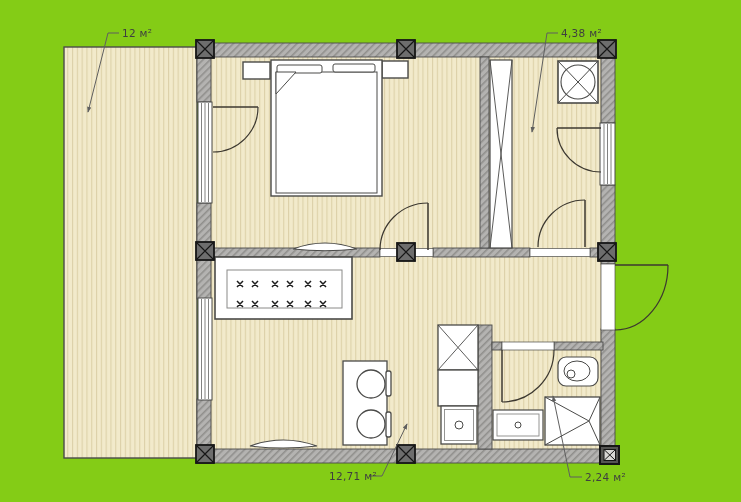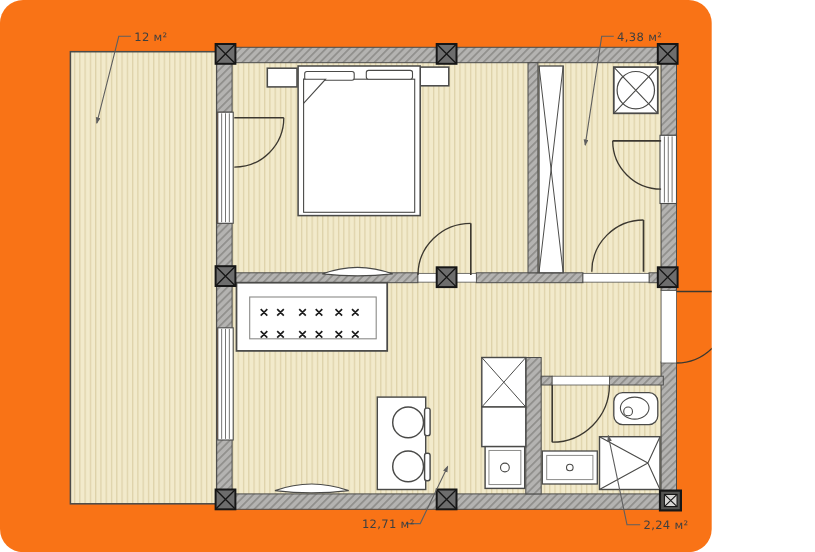--- a/index.html
+++ b/index.html
@@ -5,11 +5,10 @@
   html,body{margin:0;padding:0;background:#ffffff;}
   .canvas{
     position:relative;
-    width:647px;height:502px;
-    background:#f97316;
+    width:741px;height:502px;
+    background:#84cc16;
     font-family:"DejaVu Sans", sans-serif;
     overflow:hidden;
-    border-radius:21px;
   }
   svg{position:absolute;left:0;top:0;}
   text.area-label{

